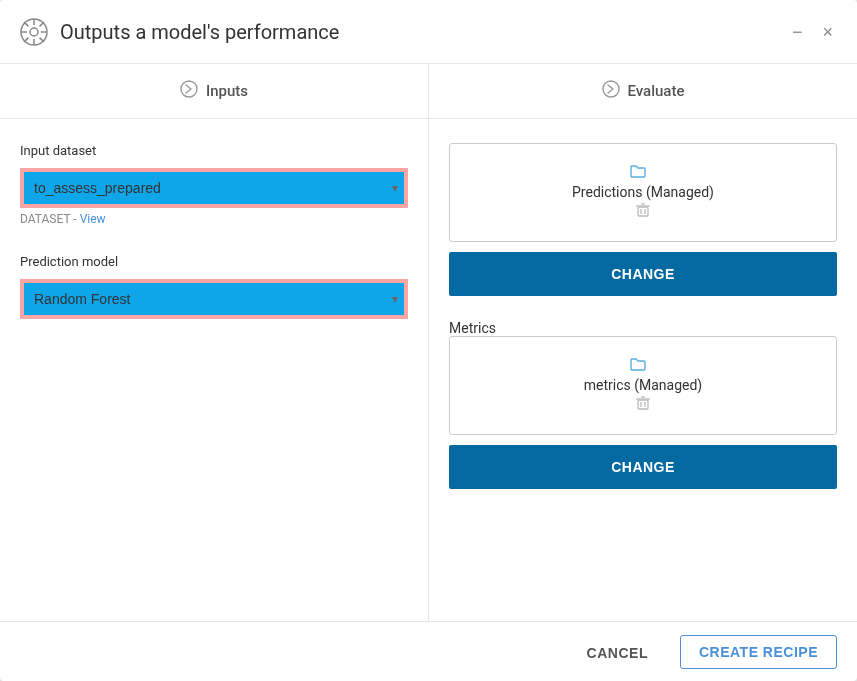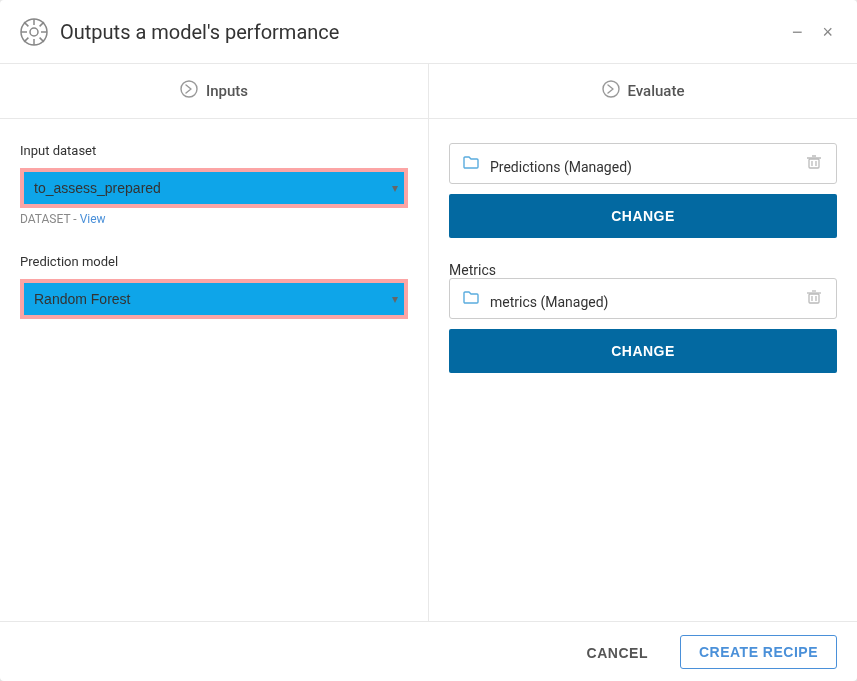--- a/index.html
+++ b/index.html
@@ -151,12 +151,13 @@
     }
     .output-item {
       display: flex;
-      align-items: flex-end;
+      align-items: center;
       border: 1px solid #ccc;
       border-radius: 3px;
-      padding: 8px 12px;
+      padding: 18px 12px;
       margin-bottom: 10px;
       background: #fff;
+      flex-direction: column;
     }
     .output-item-icon {
       color: #5aacde;

